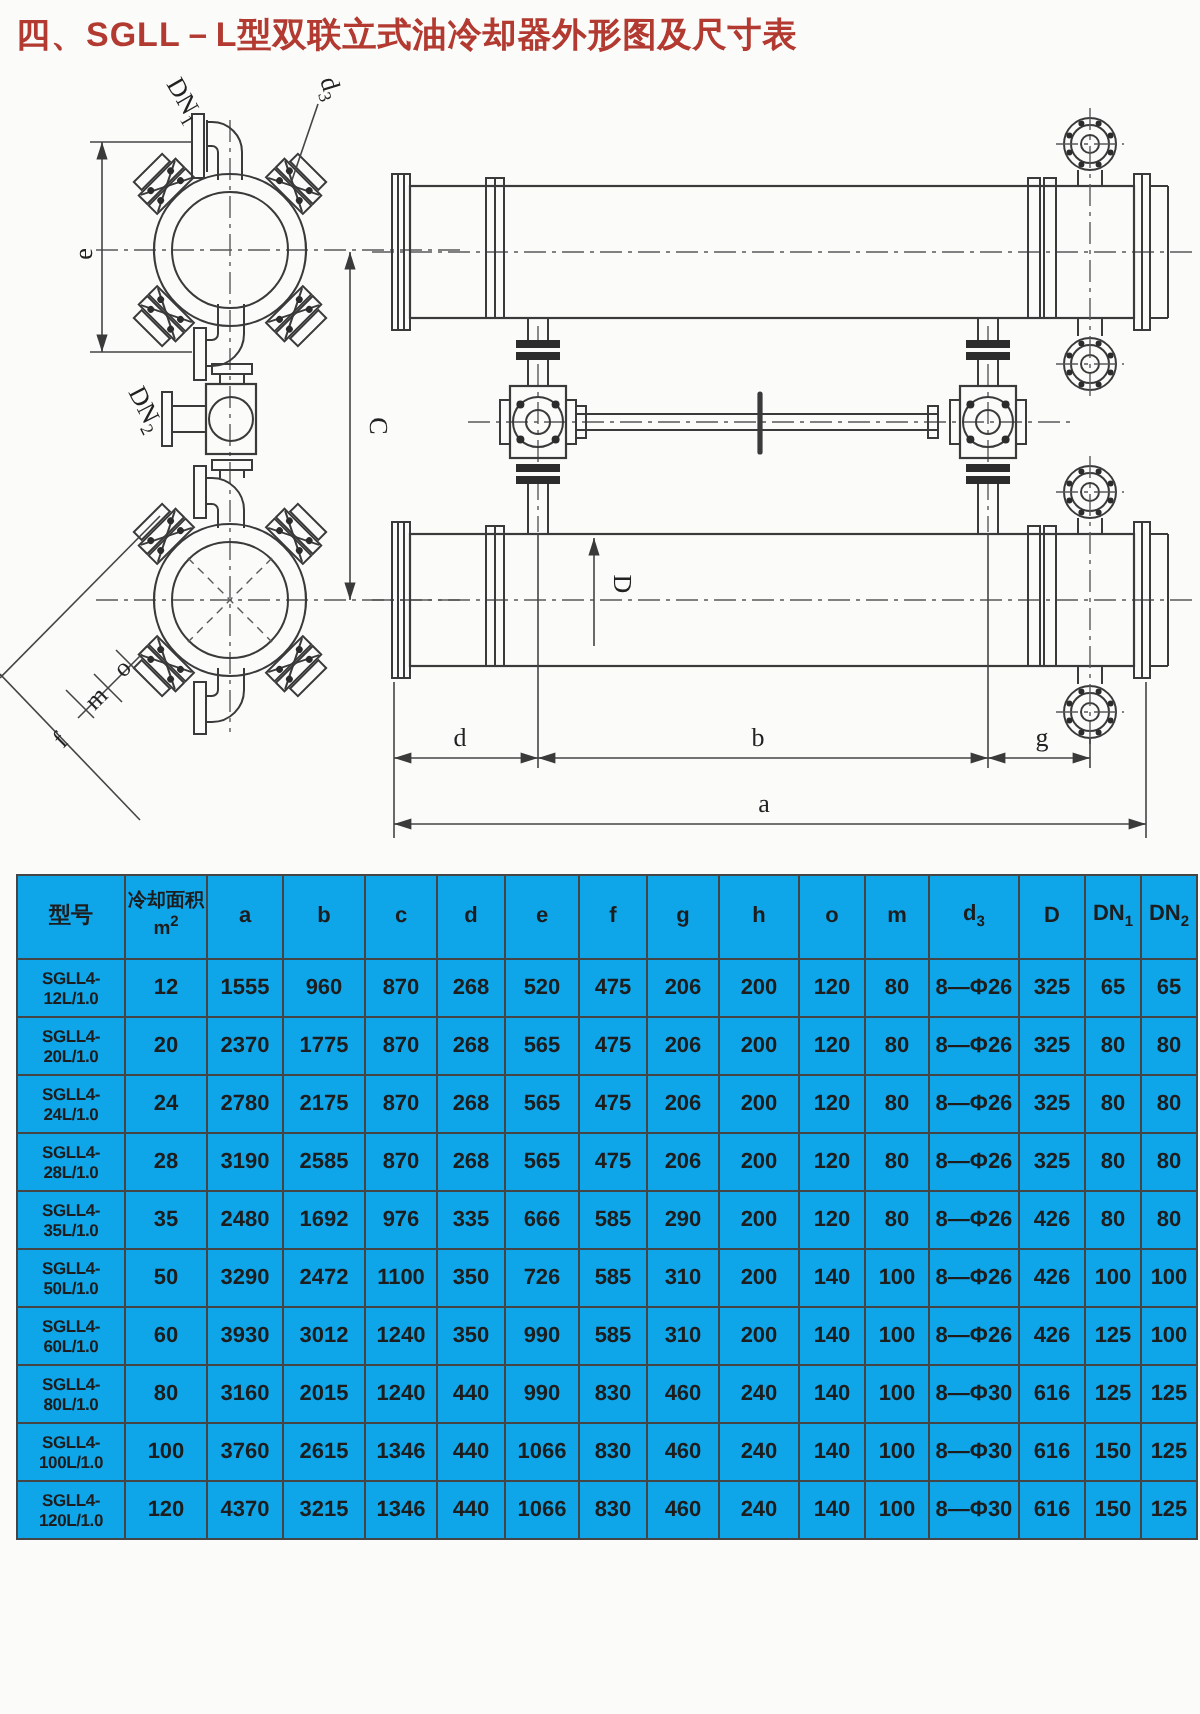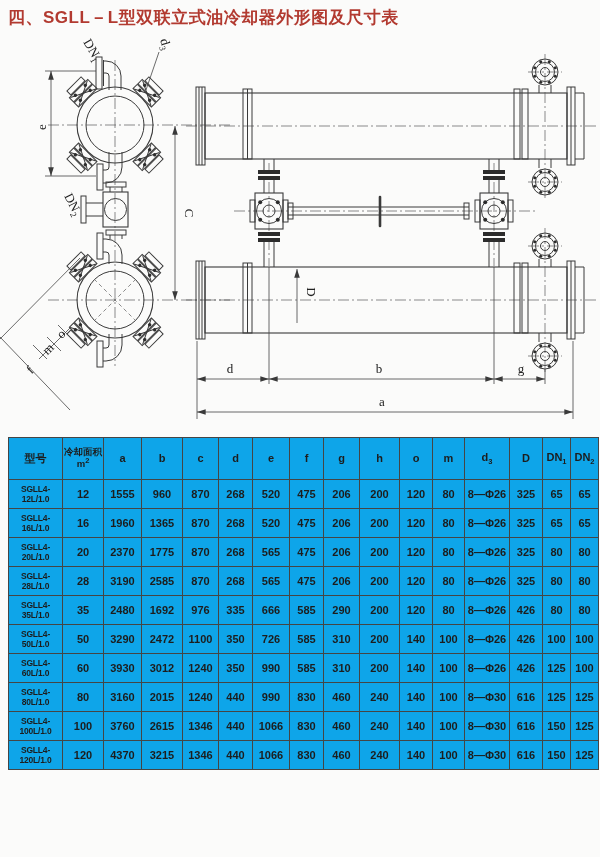--- a/index.html
+++ b/index.html
@@ -338,24 +338,6 @@
         <td>65</td>
       </tr>
       <tr>
-        <td class="model">SGLL4-16L/1.0</td>
-        <td>16</td>
-        <td>1960</td>
-        <td>1365</td>
-        <td>870</td>
-        <td>268</td>
-        <td>520</td>
-        <td>475</td>
-        <td>206</td>
-        <td>200</td>
-        <td>120</td>
-        <td>80</td>
-        <td>8—Φ26</td>
-        <td>325</td>
-        <td>65</td>
-        <td>65</td>
-      </tr>
-      <tr>
         <td class="model">SGLL4-20L/1.0</td>
         <td>20</td>
         <td>2370</td>

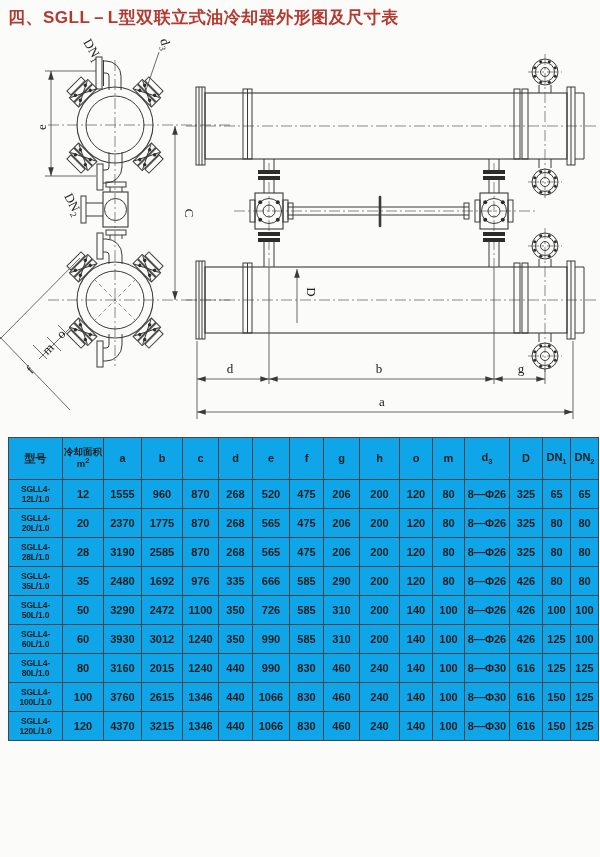--- a/index.html
+++ b/index.html
@@ -356,6 +356,24 @@
         <td>80</td>
       </tr>
       <tr>
+        <td class="model">SGLL4-24L/1.0</td>
+        <td>24</td>
+        <td>2780</td>
+        <td>2175</td>
+        <td>870</td>
+        <td>268</td>
+        <td>565</td>
+        <td>475</td>
+        <td>206</td>
+        <td>200</td>
+        <td>120</td>
+        <td>80</td>
+        <td>8—Φ26</td>
+        <td>325</td>
+        <td>80</td>
+        <td>80</td>
+      </tr>
+      <tr>
         <td class="model">SGLL4-28L/1.0</td>
         <td>28</td>
         <td>3190</td>

